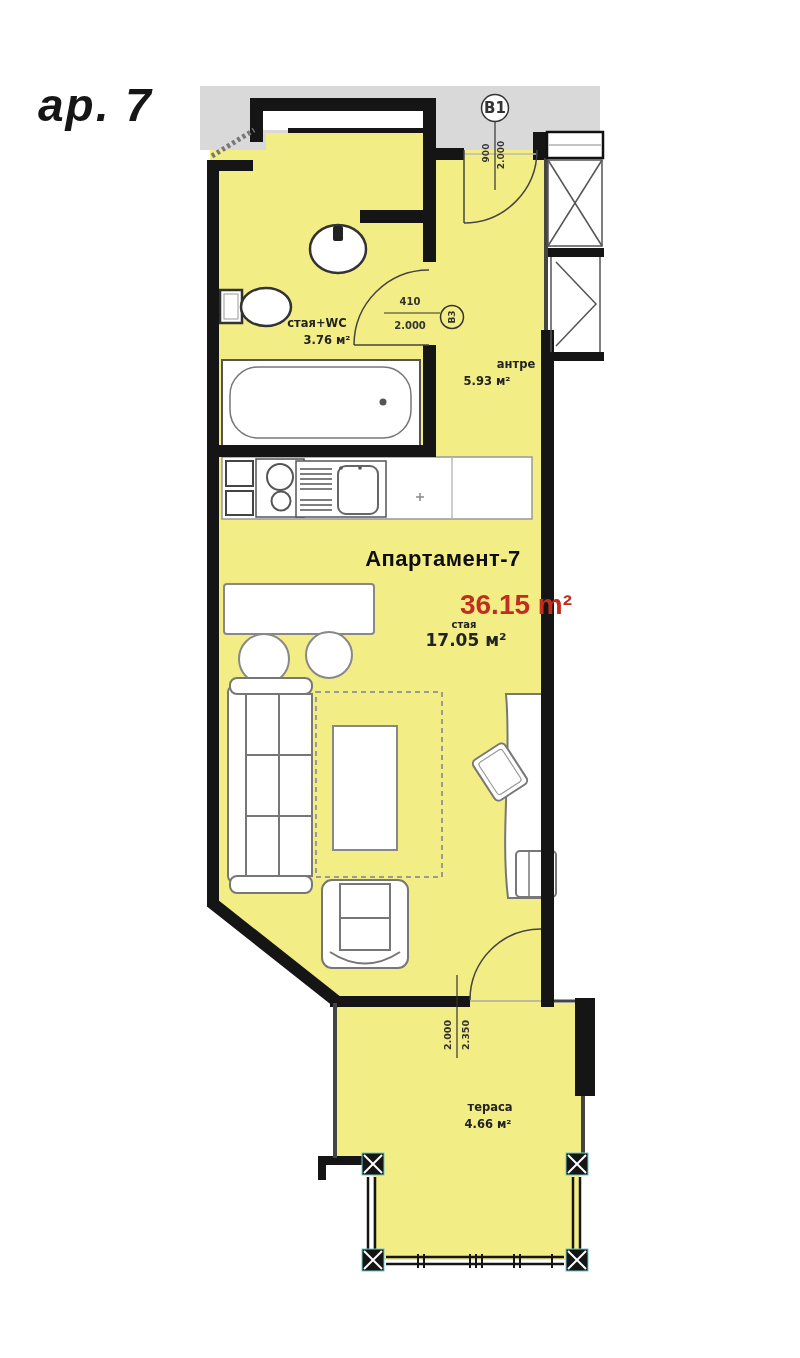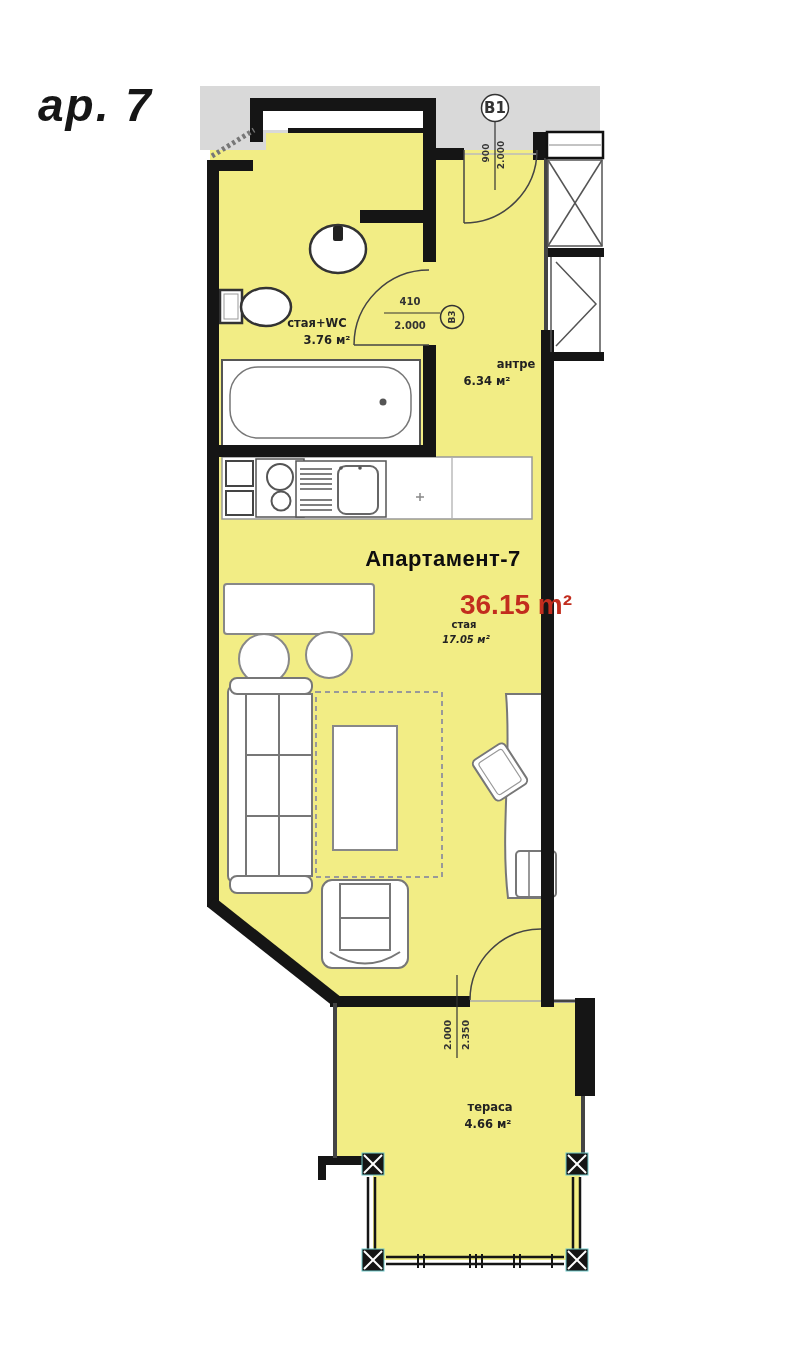--- a/index.html
+++ b/index.html
@@ -287,7 +287,7 @@
   <div class="lbl small-room" style="left:327px;top:341px;">3.76 м²</div>
 
   <div class="lbl small-room" style="left:489px;top:365px;margin-left:27px;">антре</div>
-  <div class="lbl small-room" style="left:487px;top:382px;">6.34 м²</div>
+  <div class="lbl small-room" style="left:487px;top:382px;">5.93 м²</div>
 
   <div class="lbl small-room" style="left:490px;top:1108px;">тераса</div>
   <div class="lbl small-room" style="left:488px;top:1125px;">4.66 м²</div>

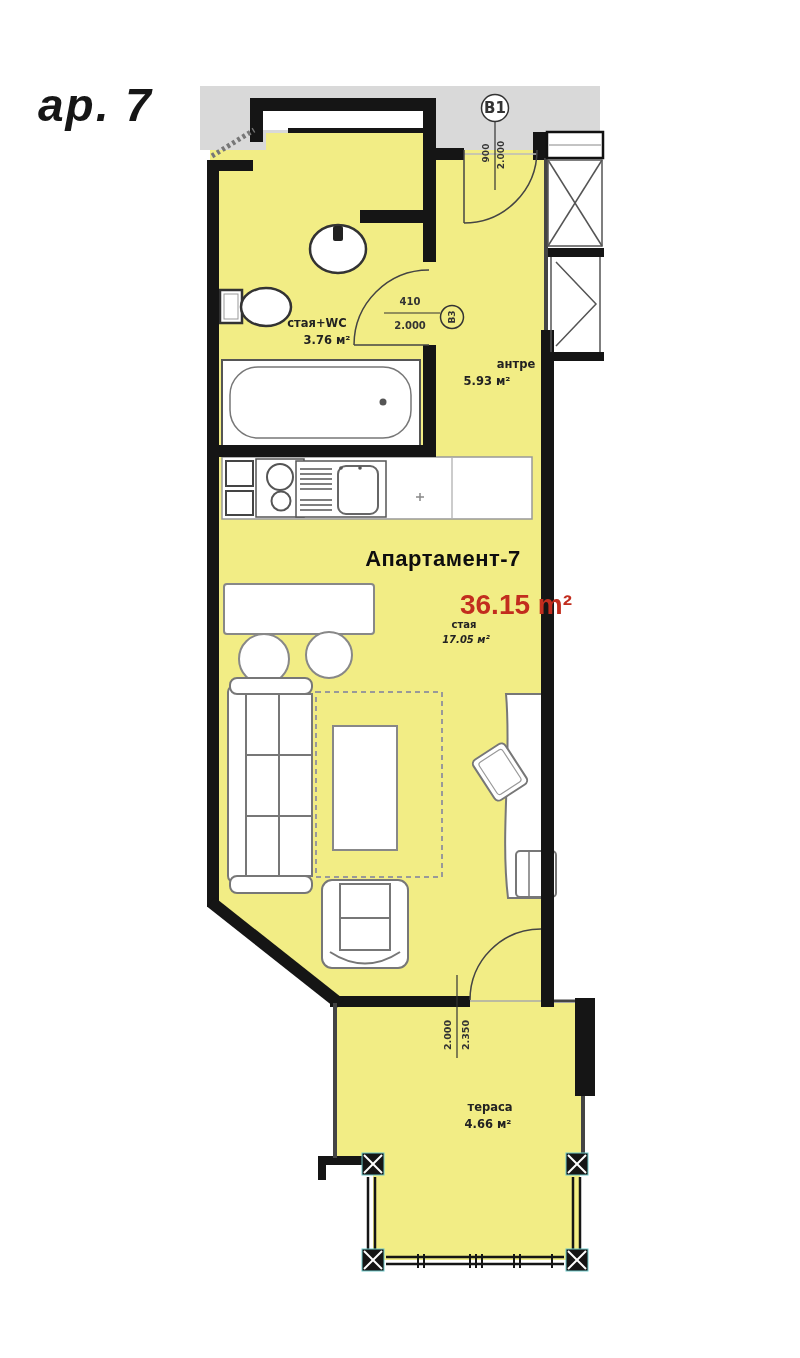--- a/index.html
+++ b/index.html
@@ -281,7 +281,7 @@
   <div class="lbl apt-title" style="left:443px;top:559px;">Апартамент-7</div>
   <div class="lbl apt-area" style="left:472px;top:605px;margin-left:44px;">36.15 m²</div>
   <div class="lbl tiny" style="left:464px;top:625px;">стая</div>
-  <div class="lbl" style="left:466px;top:640px;font-size:10px;font-style:italic;">17.05 м²</div>
+  <div class="lbl" style="left:466px;top:640px;font-size:17px;">17.05 м²</div>
 
   <div class="lbl small-room" style="left:317px;top:324px;">стая+WC</div>
   <div class="lbl small-room" style="left:327px;top:341px;">3.76 м²</div>

